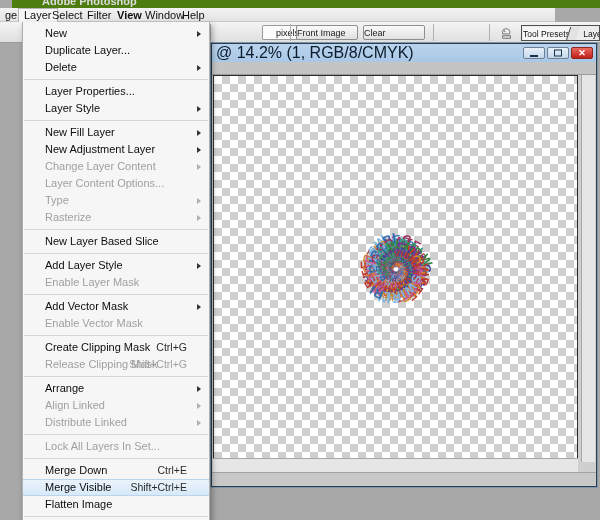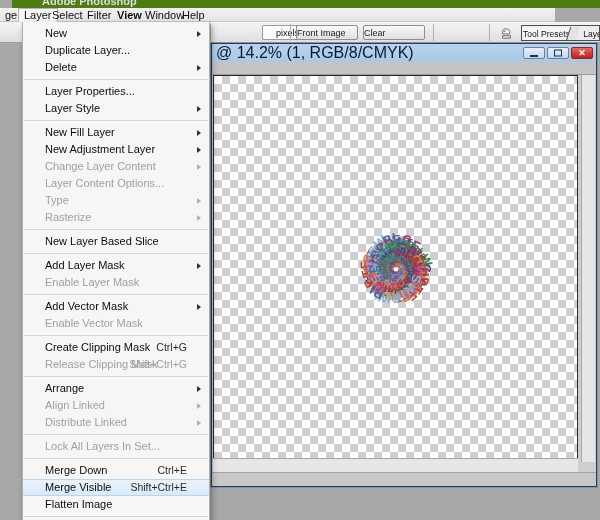--- a/index.html
+++ b/index.html
@@ -370,7 +370,7 @@
     <div class="msep"></div>
     <div class="mi"><span>New Layer Based Slice</span></div>
     <div class="msep"></div>
-    <div class="mi"><span>Add Layer Mask</span><span class="submenu-arrow"></span></div>
+    <div class="mi"><span>Add Layer Style</span><span class="submenu-arrow"></span></div>
     <div class="mi disabled"><span>Enable Layer Mask</span></div>
     <div class="msep"></div>
     <div class="mi"><span>Add Vector Mask</span><span class="submenu-arrow"></span></div>

